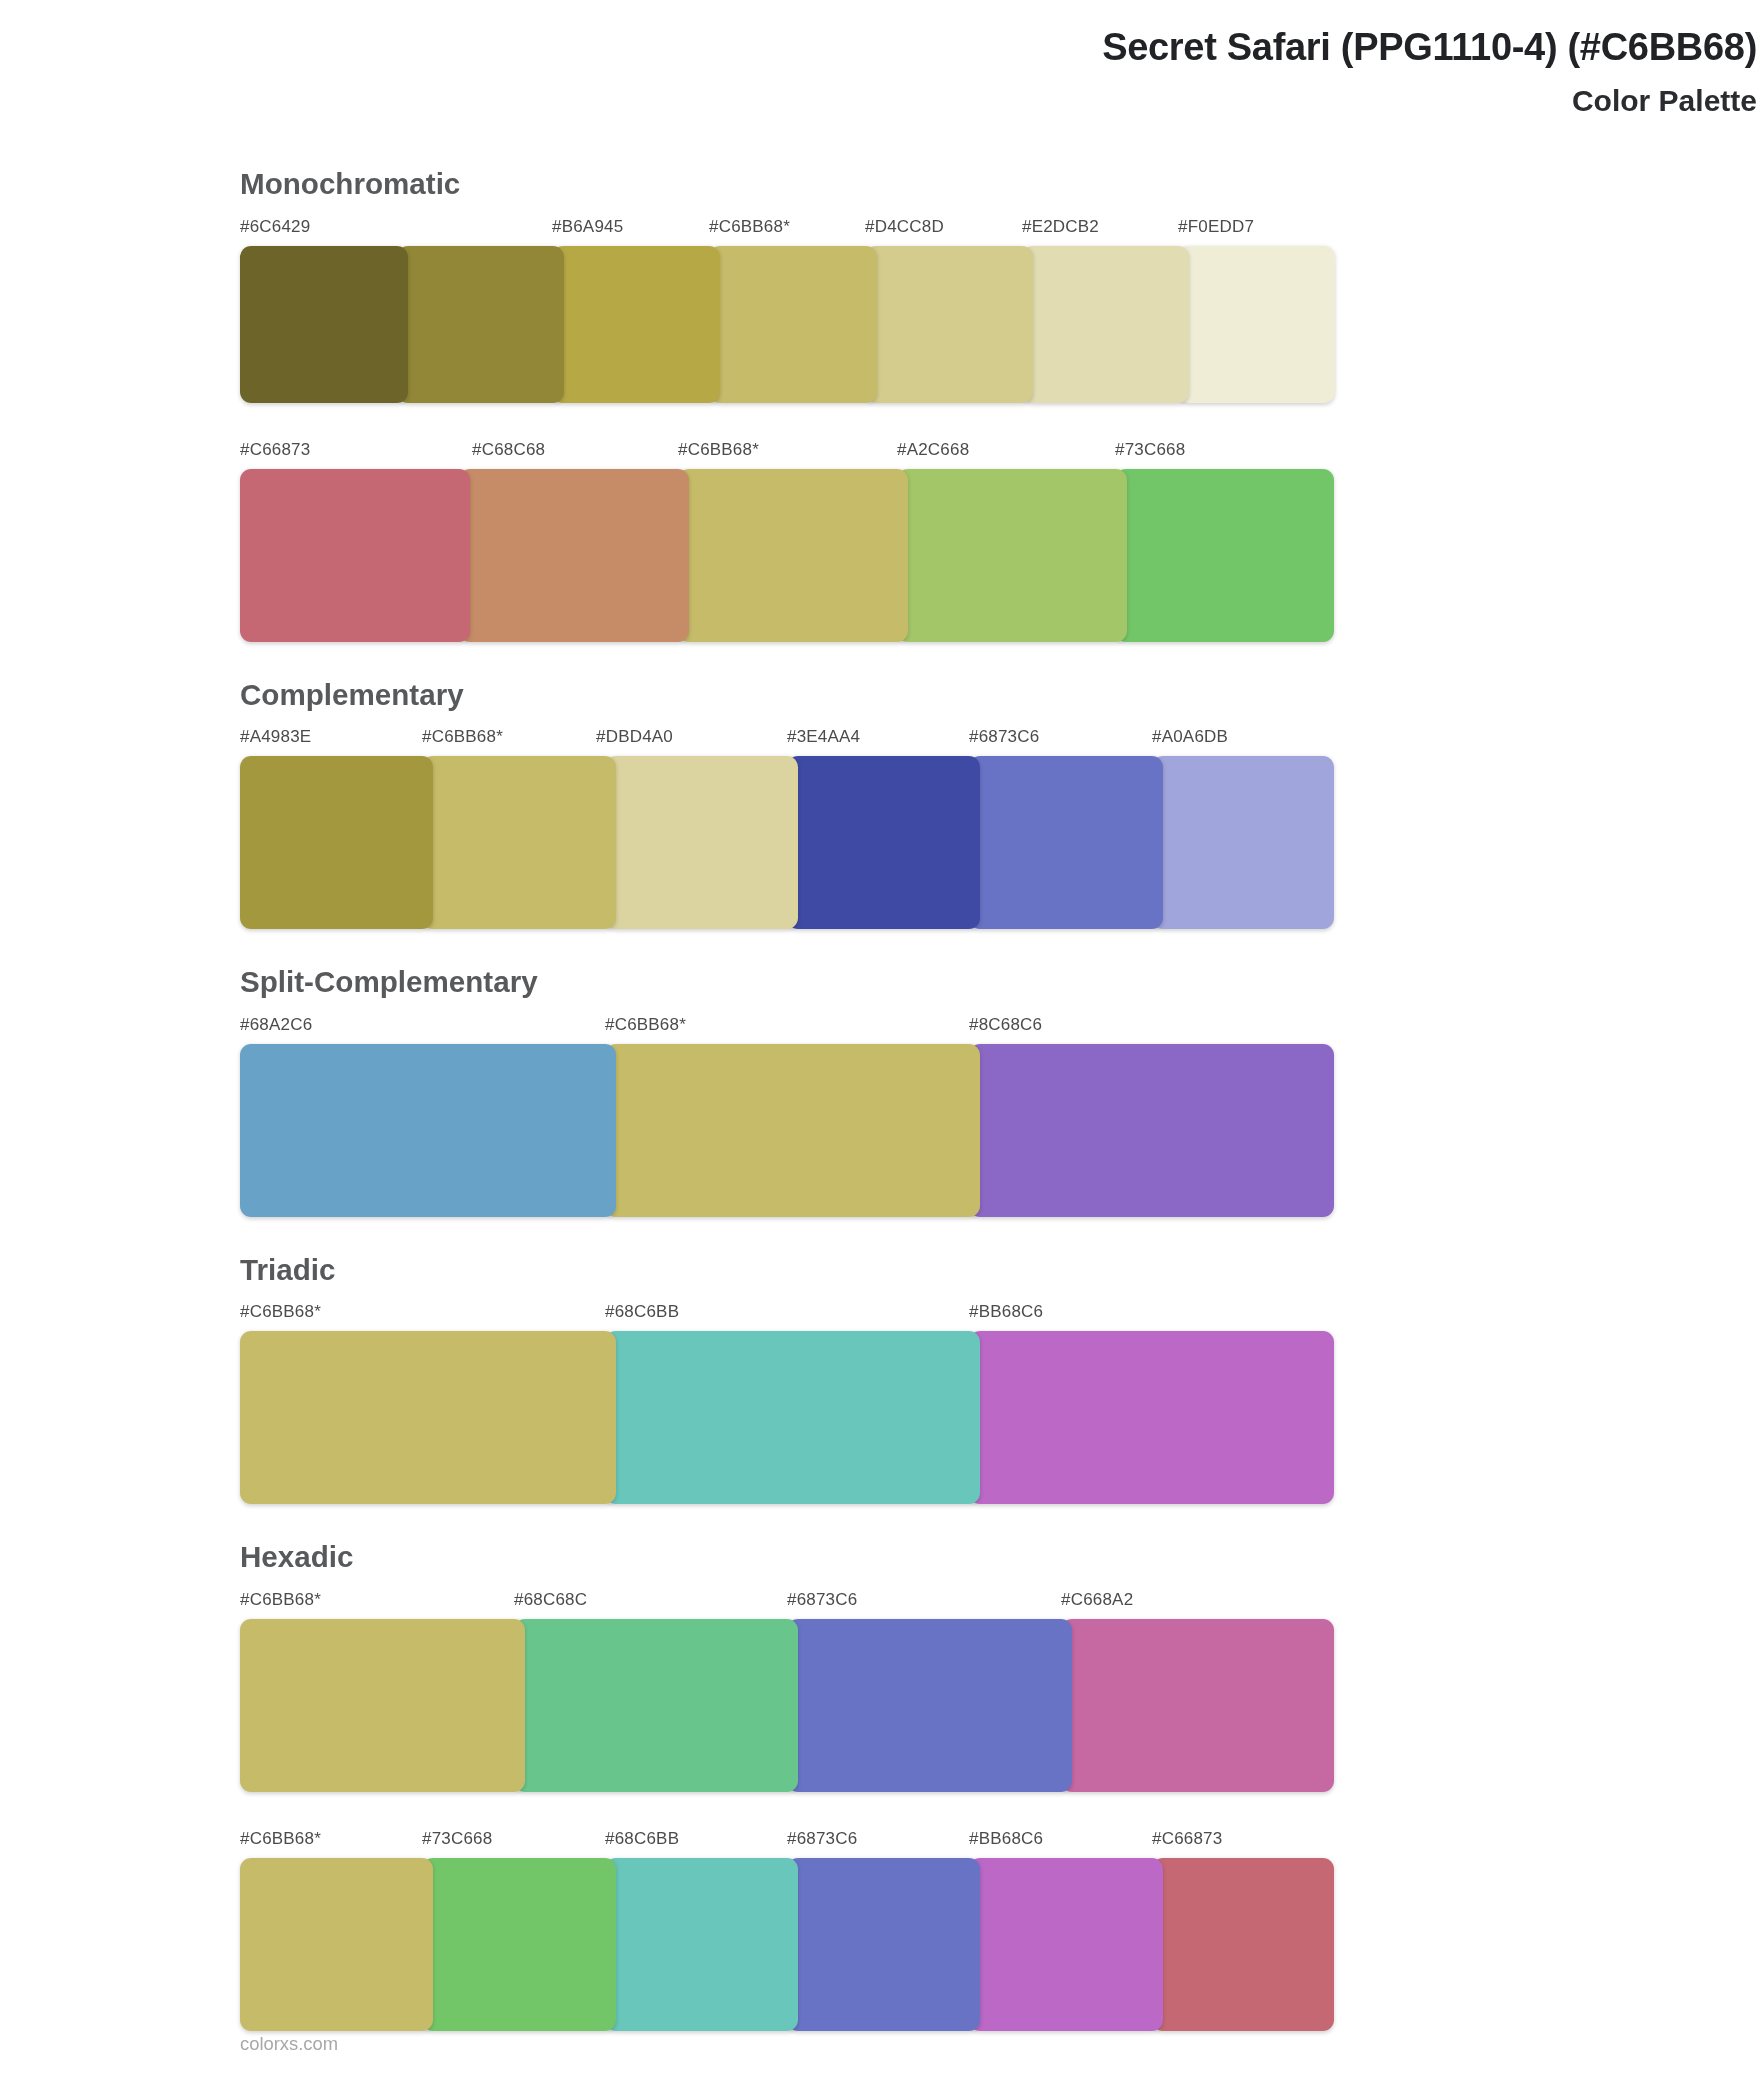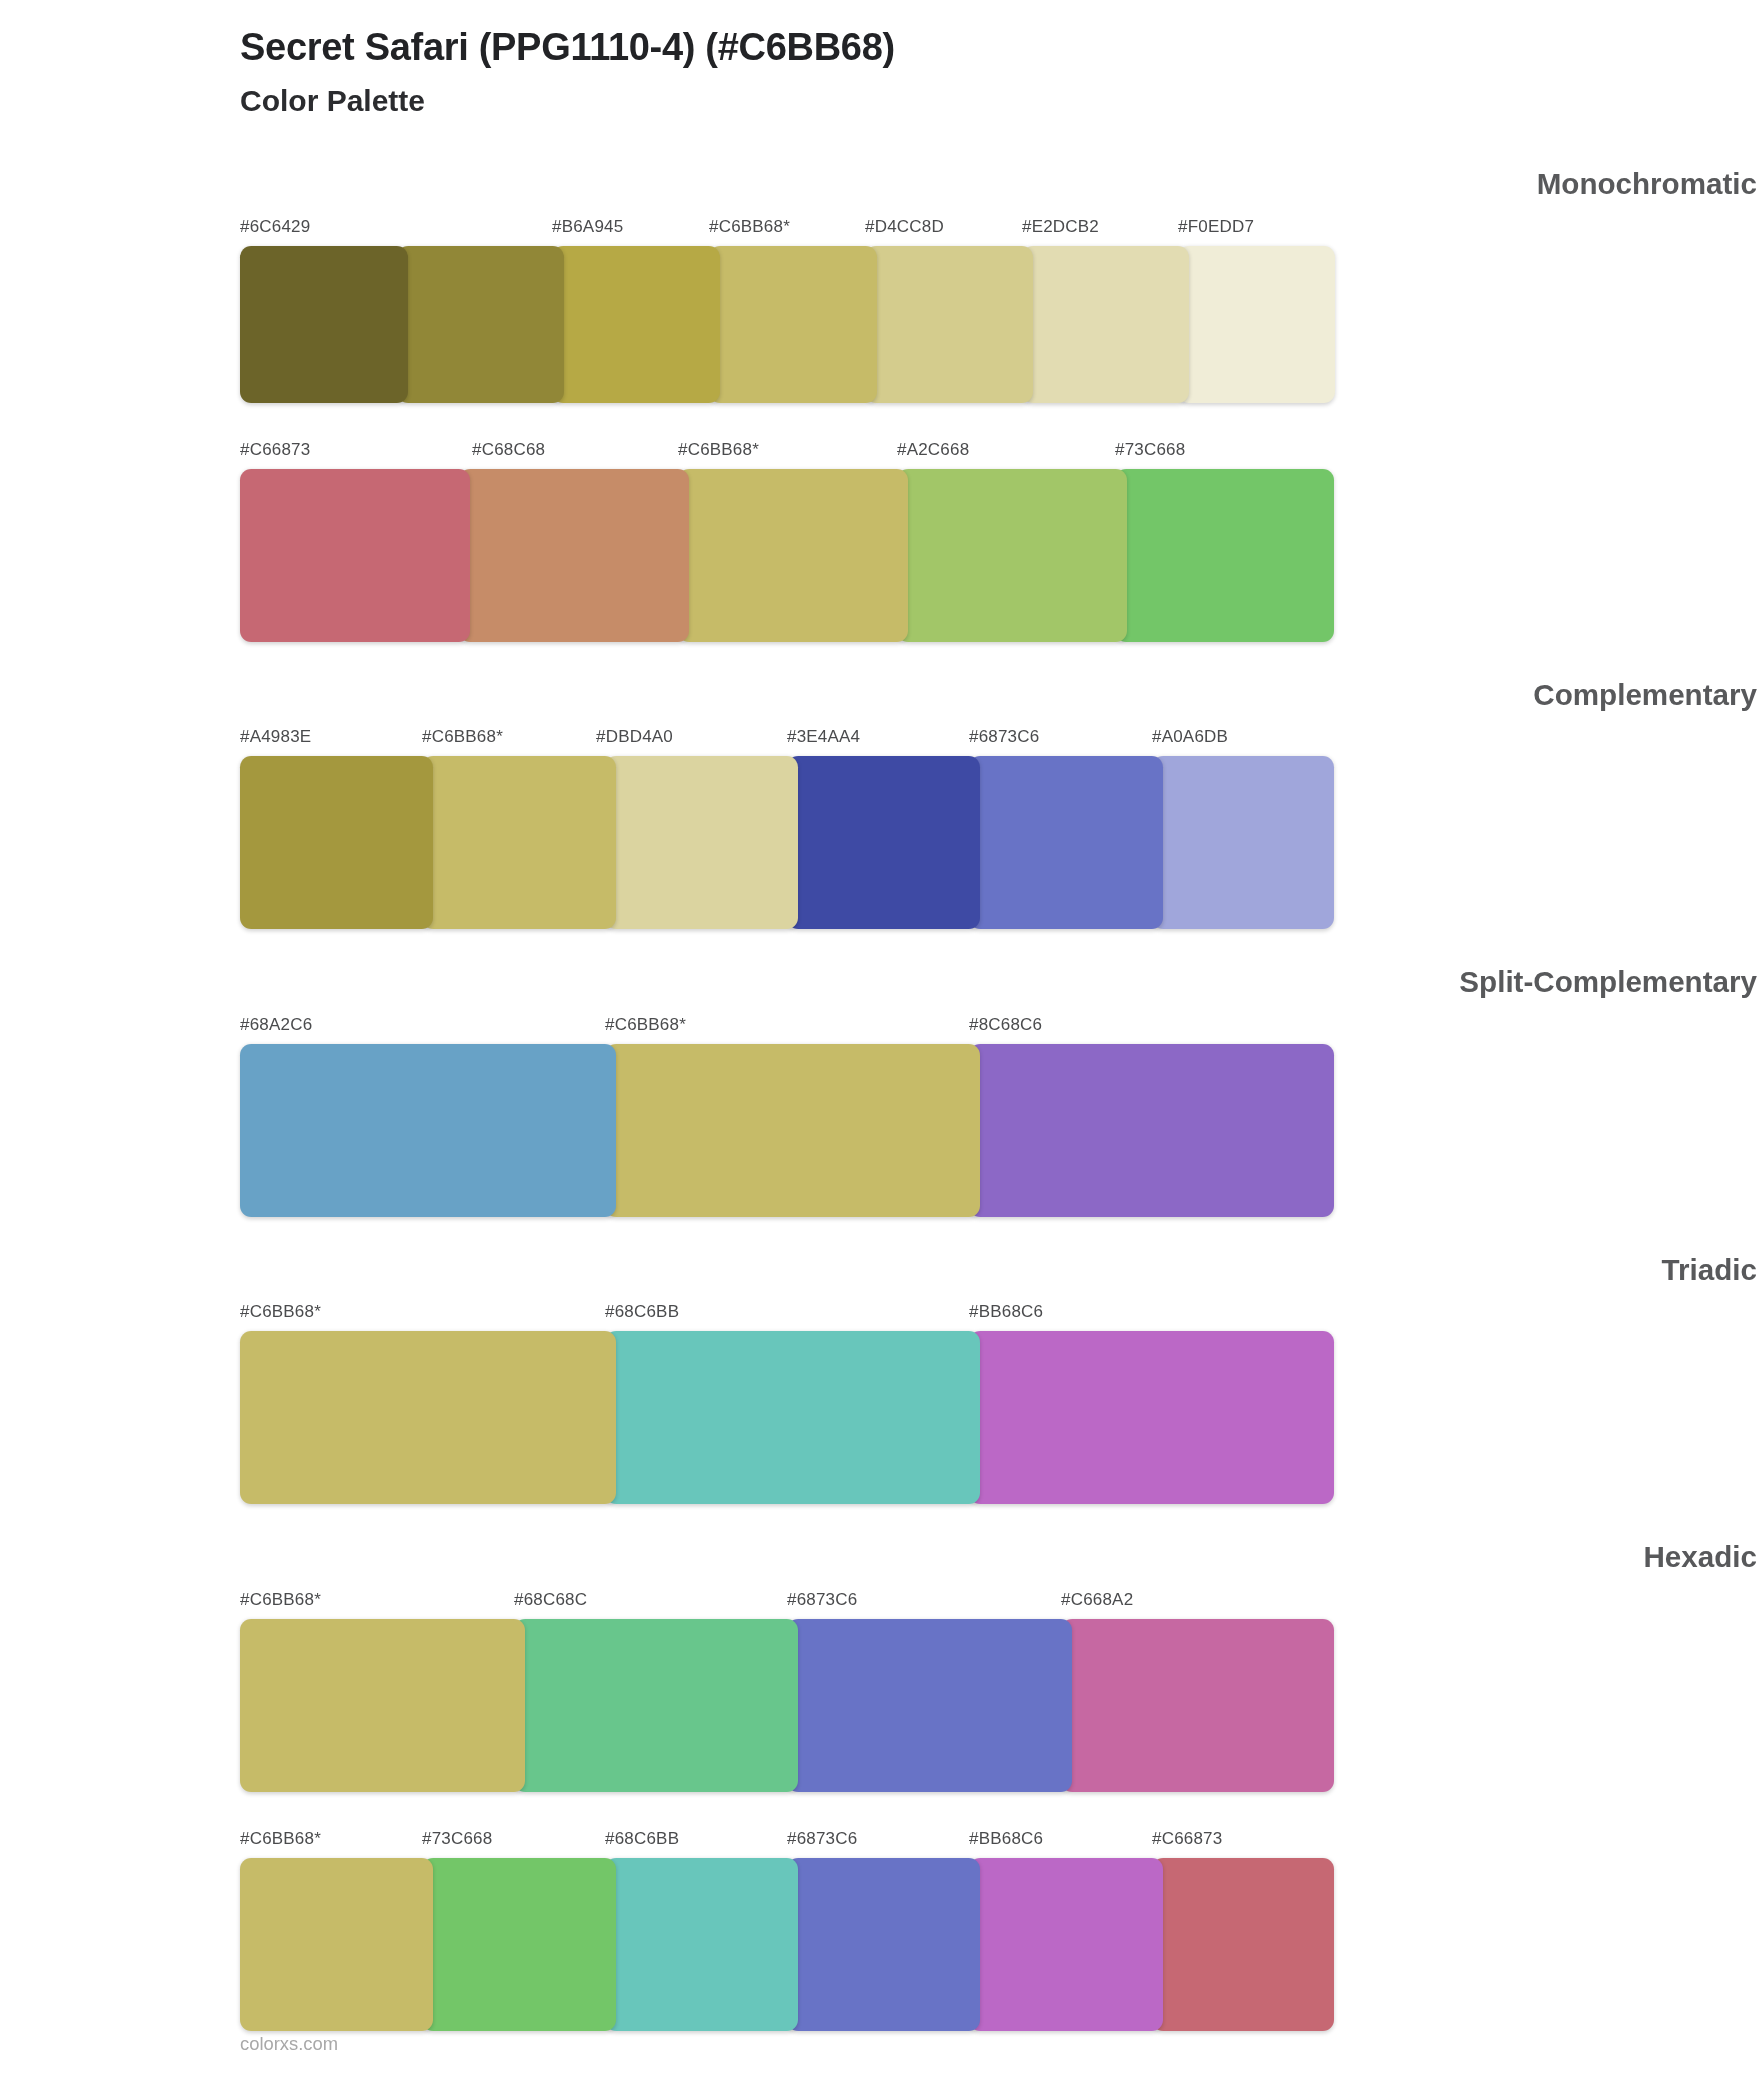--- a/index.html
+++ b/index.html
@@ -17,7 +17,7 @@
     background: #ffffff;
     padding: 0;
   }
-  .header { padding: 24px 0 0 240px; }
+  .header { padding: 24px 0 0 240px; text-align: right; }
   .title {
     font-size: 38px;
     font-weight: bold;

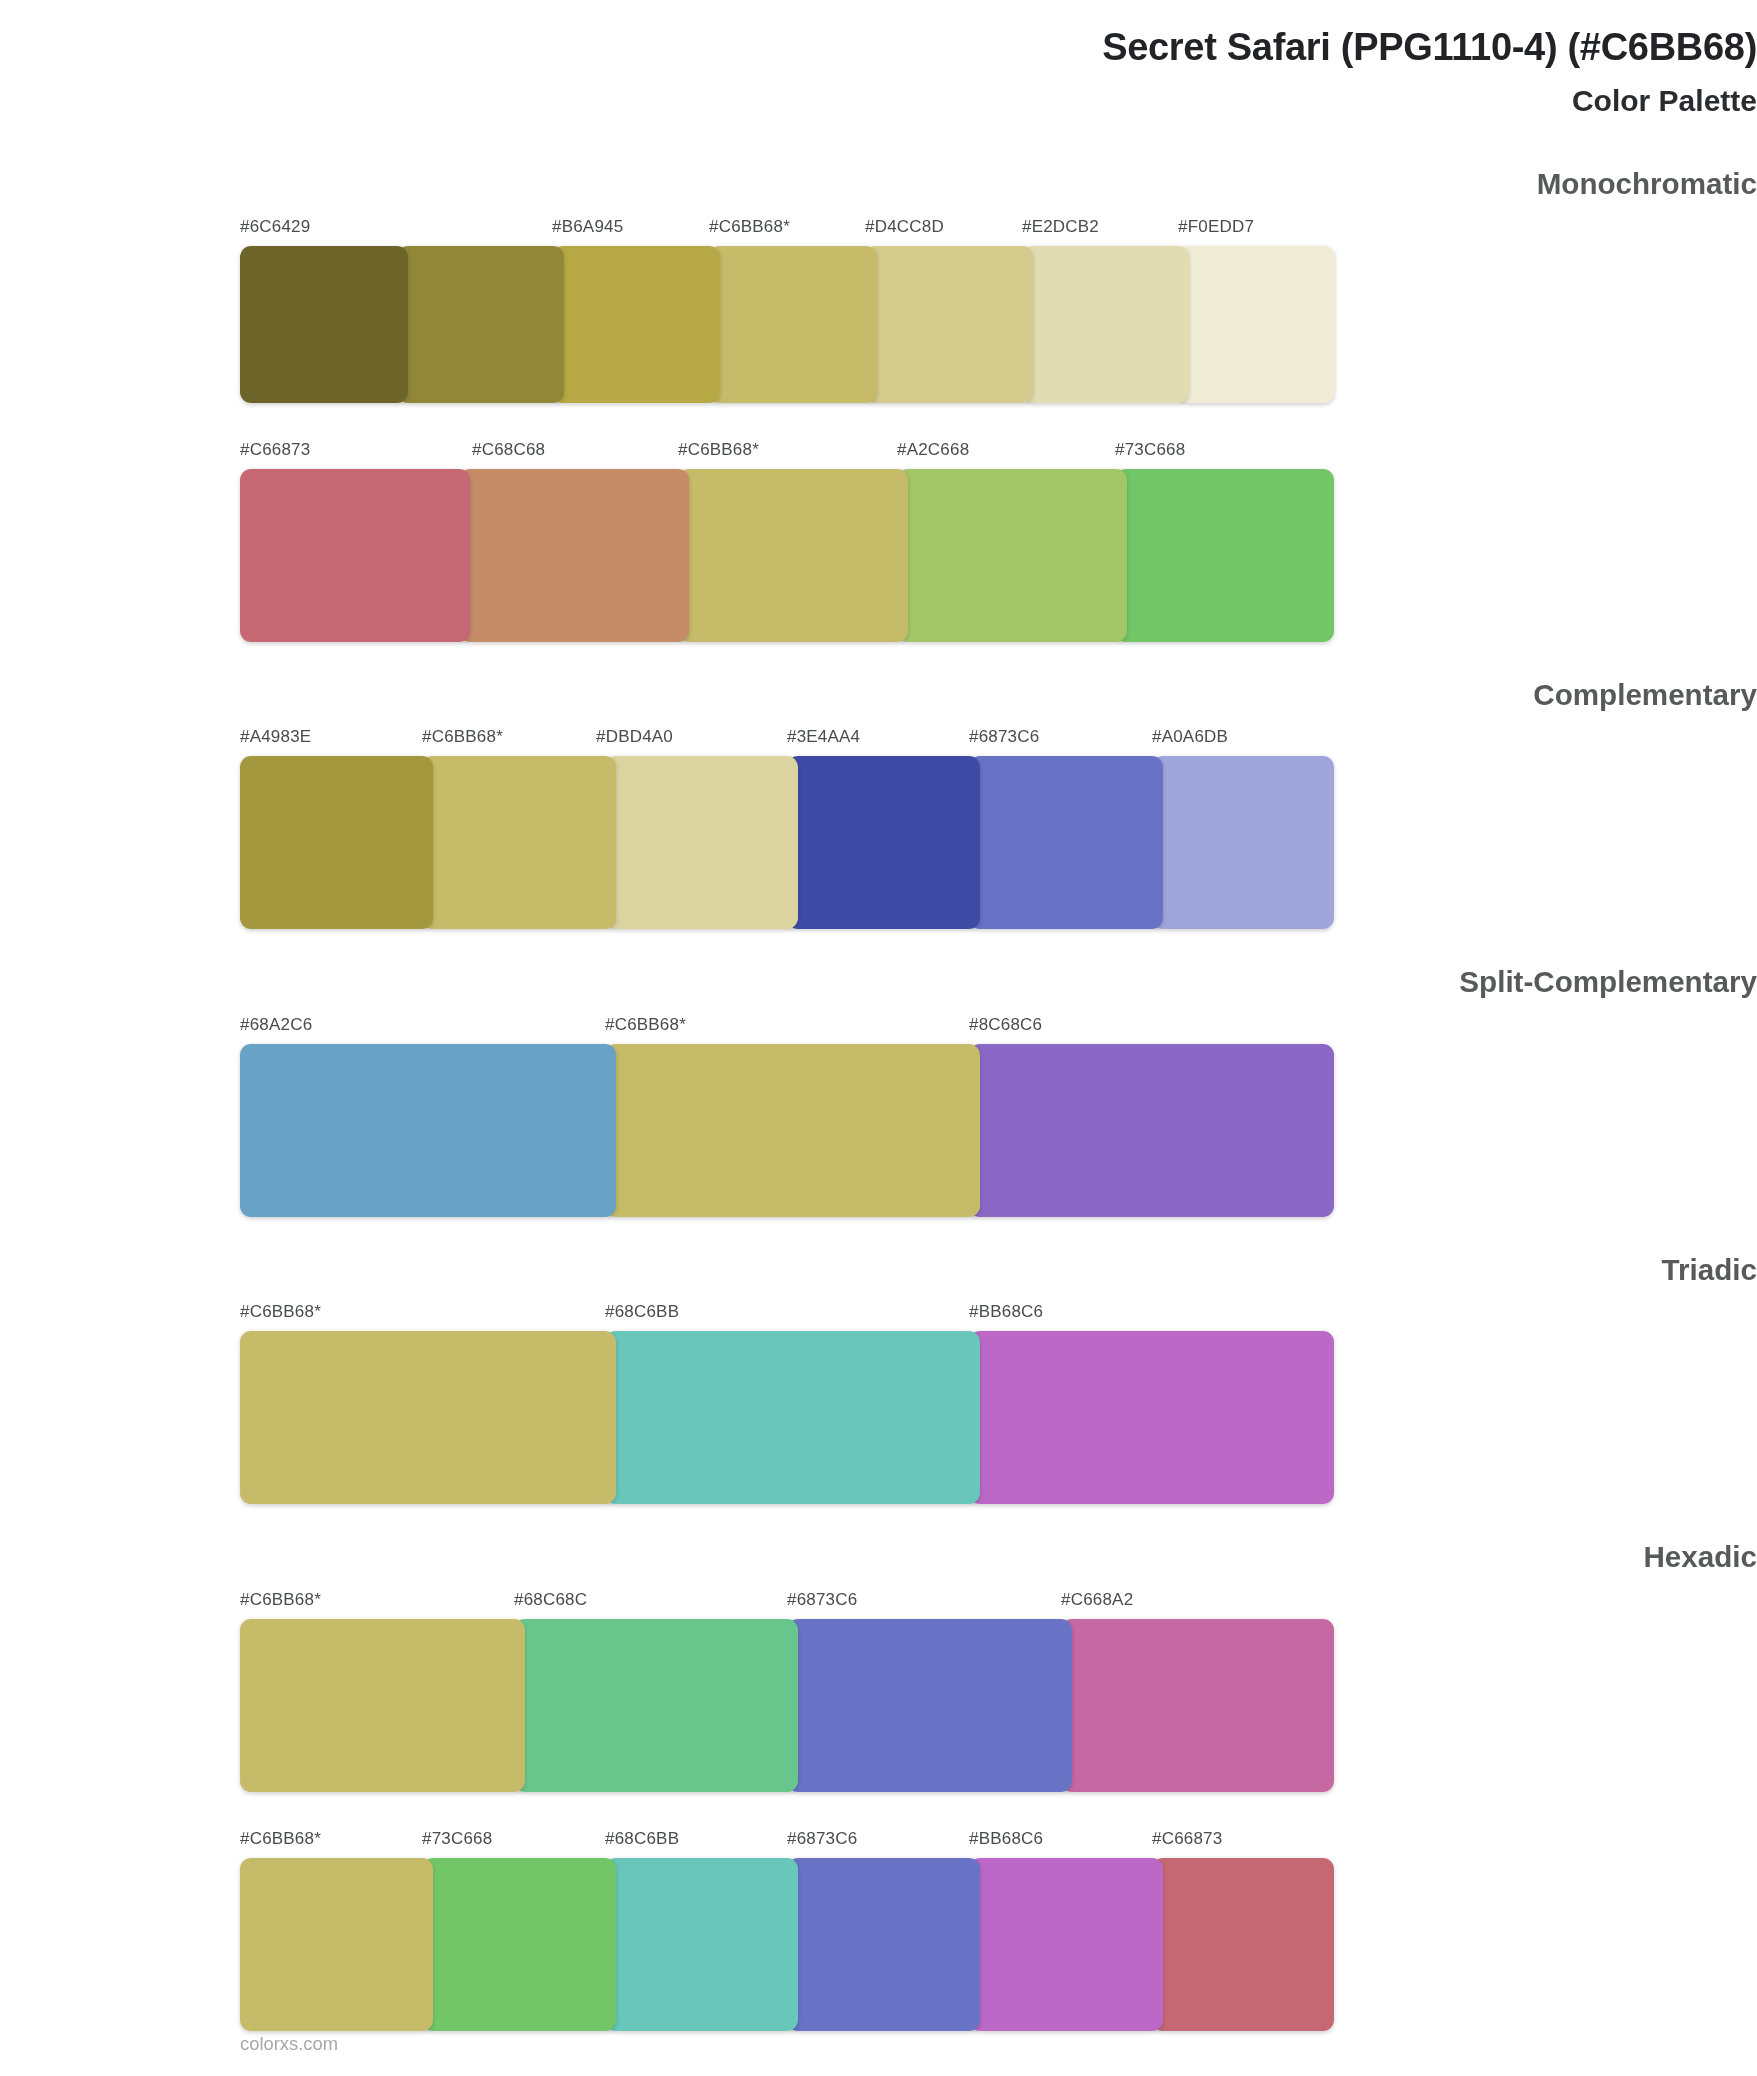--- a/index.html
+++ b/index.html
@@ -34,7 +34,7 @@
     margin-top: 9.6px;
   }
   .sections { margin-top: 48px; }
-  .section { padding-left: 240px; text-align: right; }
+  .section { padding-left: 240px; }
   .section-heading {
     font-size: 29.6px;
     font-weight: bold;

